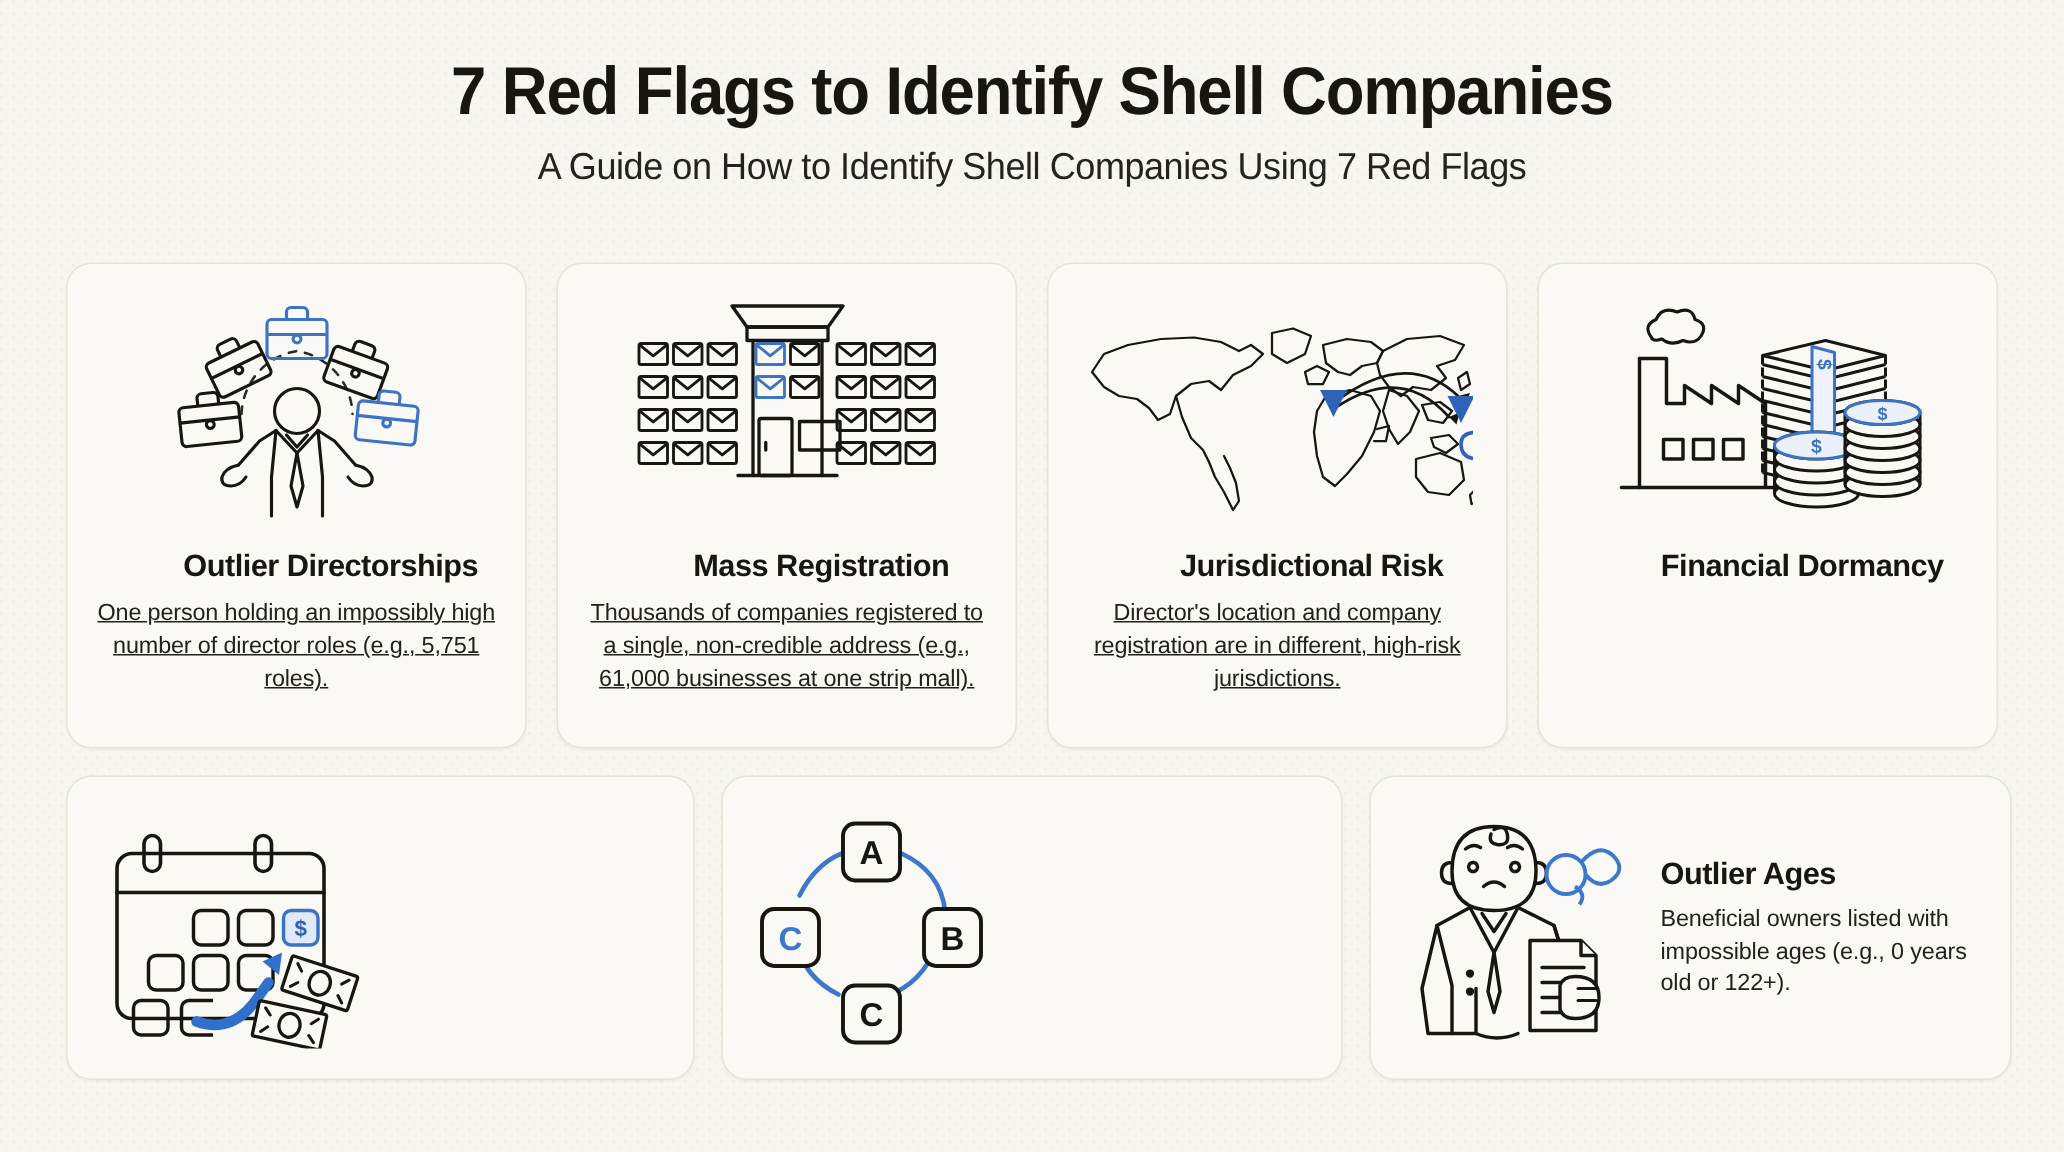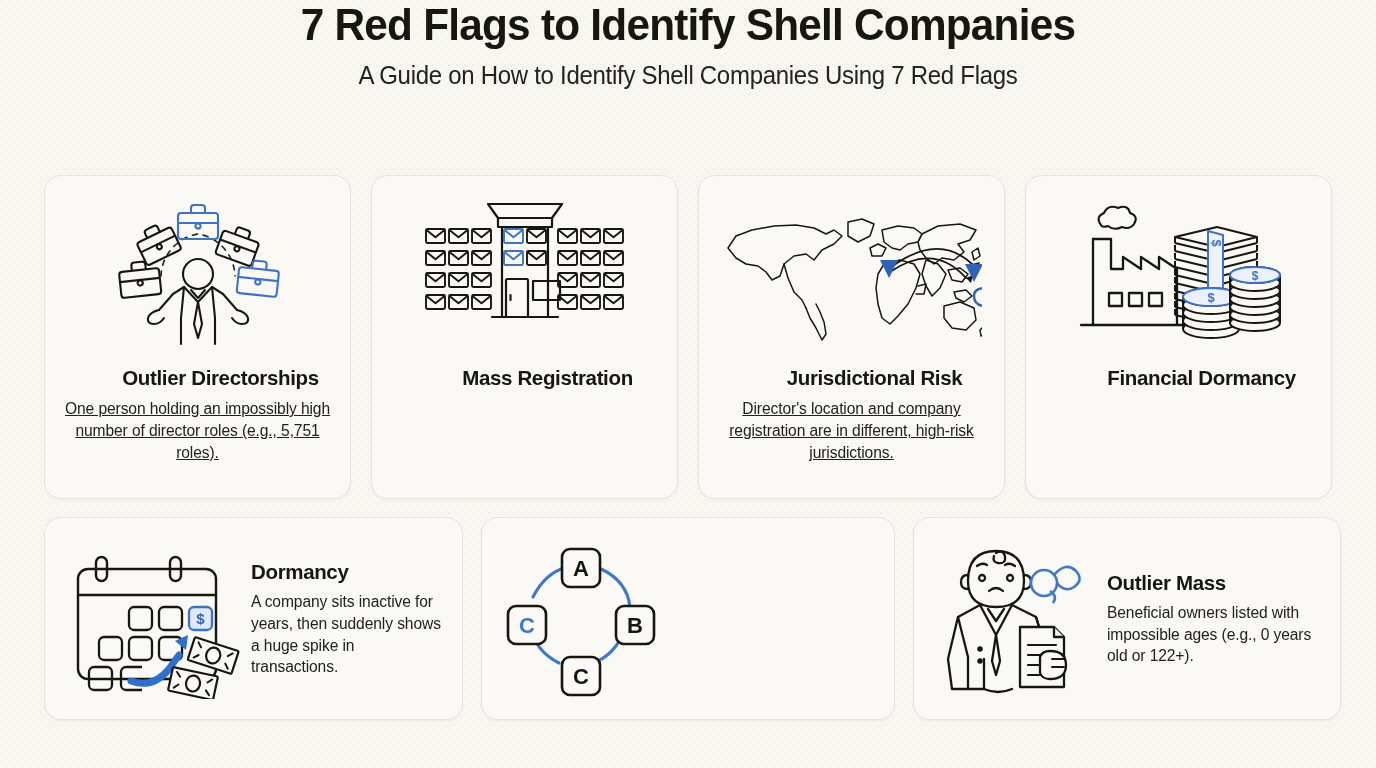--- a/index.html
+++ b/index.html
@@ -29,6 +29,7 @@
 
   
   .header {
+    padding-top: 36px;
     text-align: center;
   }
   .title {

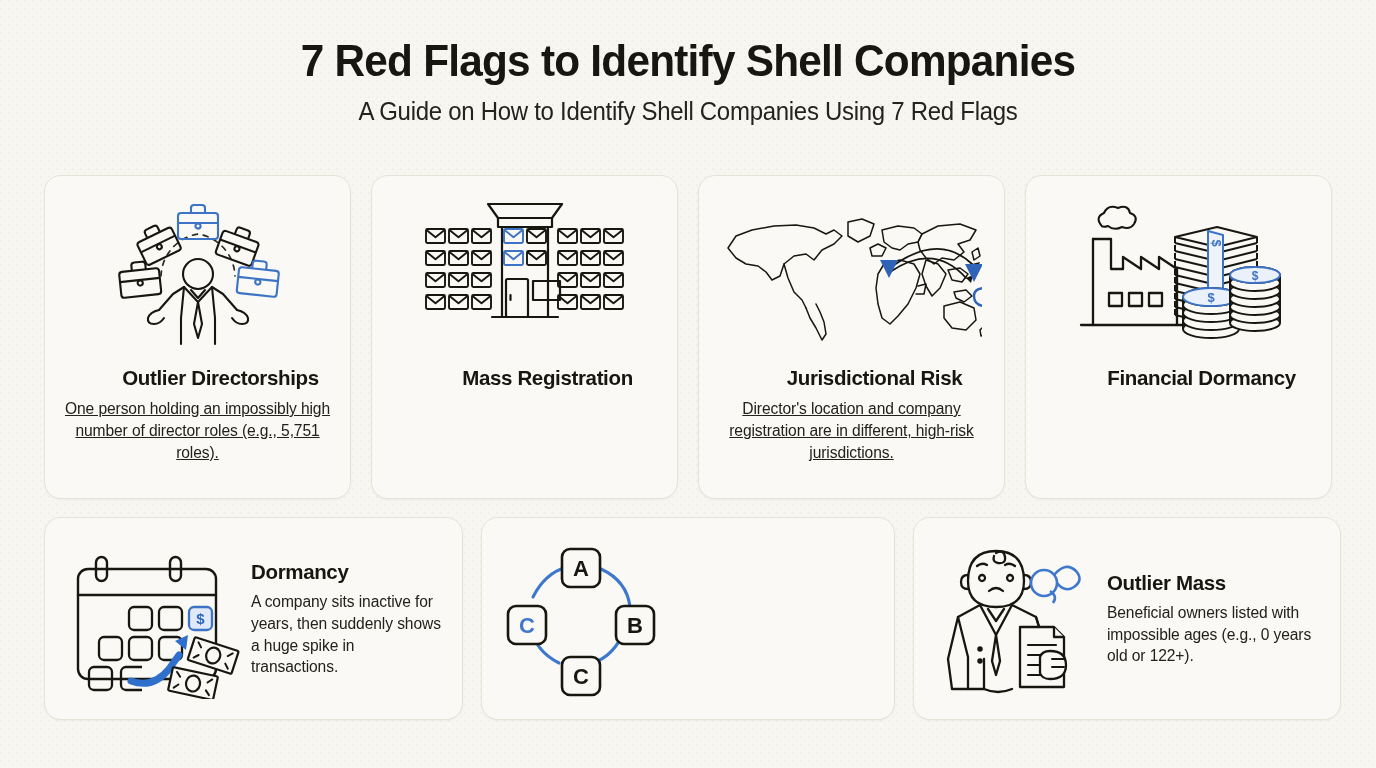--- a/index.html
+++ b/index.html
@@ -285,6 +285,7 @@
         </svg>
       </div>
       <div class="card-title">Mass Registration</div>
+      <div class="card-body">Thousands of companies registered to a single, non-credible address (e.g., 61,000 businesses at one strip mall).</div>
     </div>
 
     <div class="card card-top">

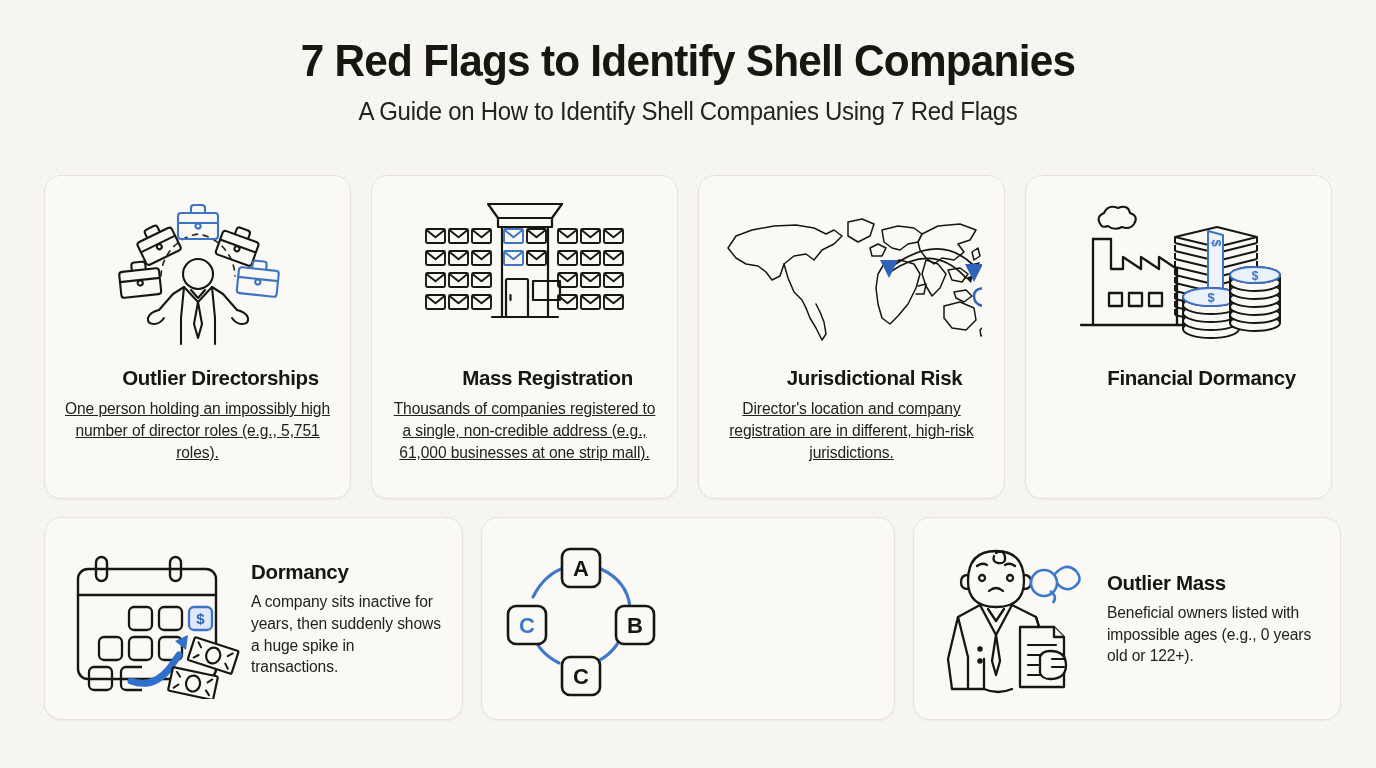--- a/index.html
+++ b/index.html
@@ -464,10 +464,6 @@
           </g>
         </svg>
       </div>
-      <div class="text">
-        <div class="card-title">Dormancy</div>
-        <div class="card-body">A company sits inactive for years, then suddenly shows a huge spike in transactions.</div>
-      </div>
     </div>
 
     <div class="card card-bottom c6">

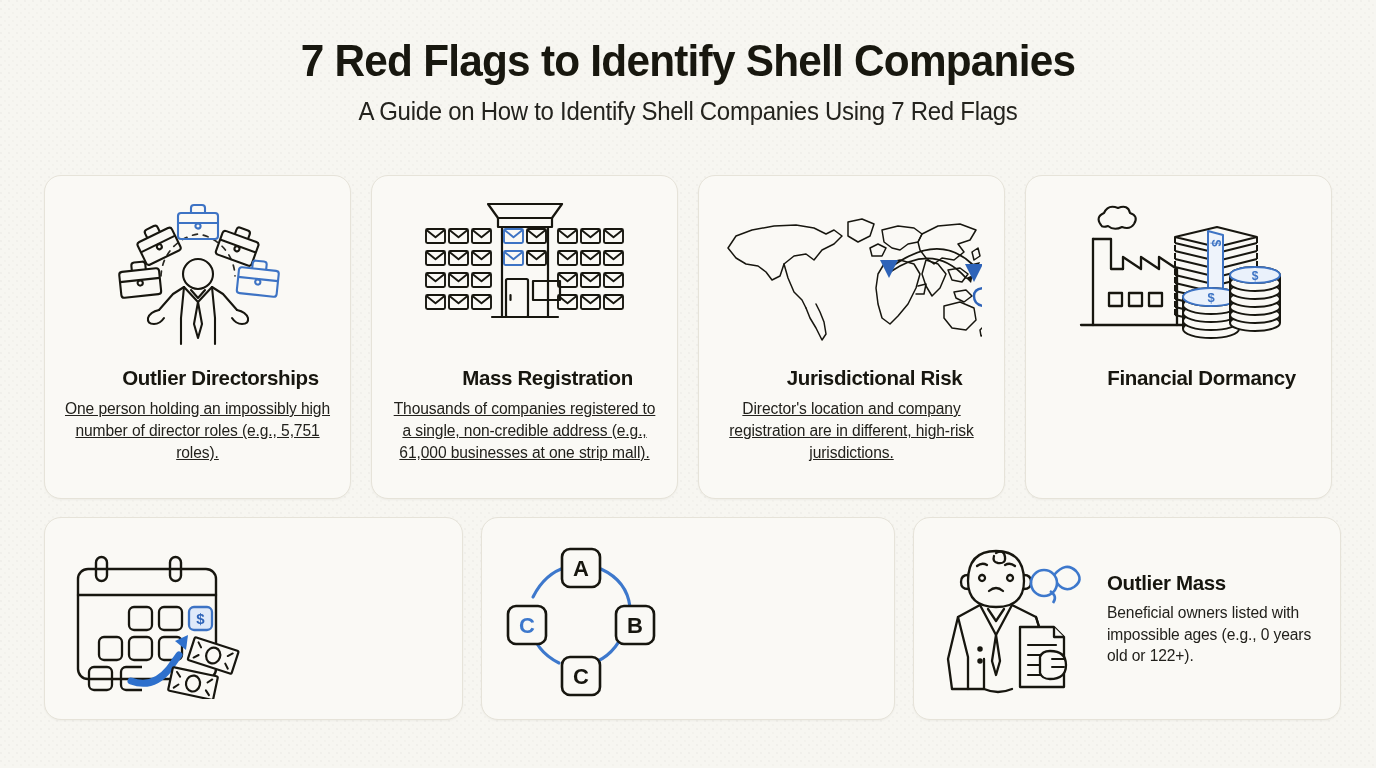--- a/index.html
+++ b/index.html
@@ -557,7 +557,7 @@
         </svg>
       </div>
       <div class="text">
-        <div class="card-title">Outlier Mass</div>
+        <div class="card-title">Outlier Ages</div>
         <div class="card-body">Beneficial owners listed with impossible ages (e.g., 0 years old or 122+).</div>
       </div>
     </div>

